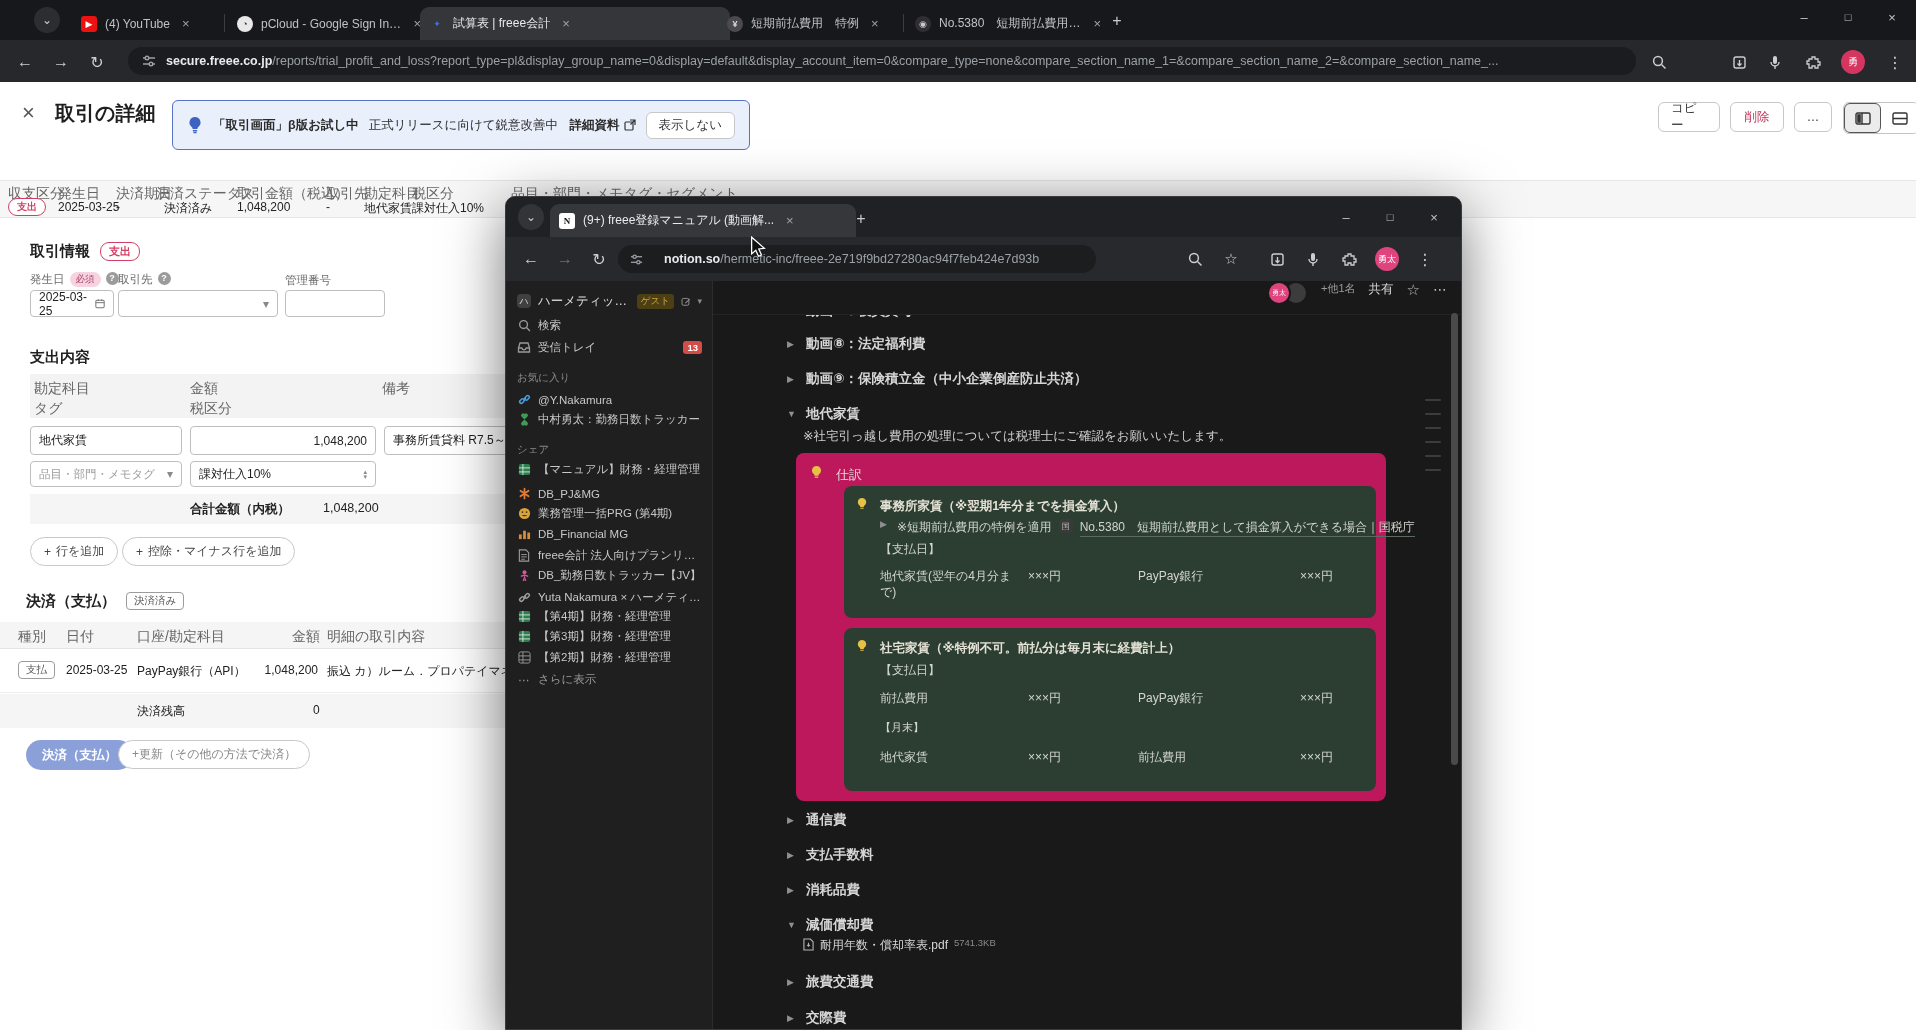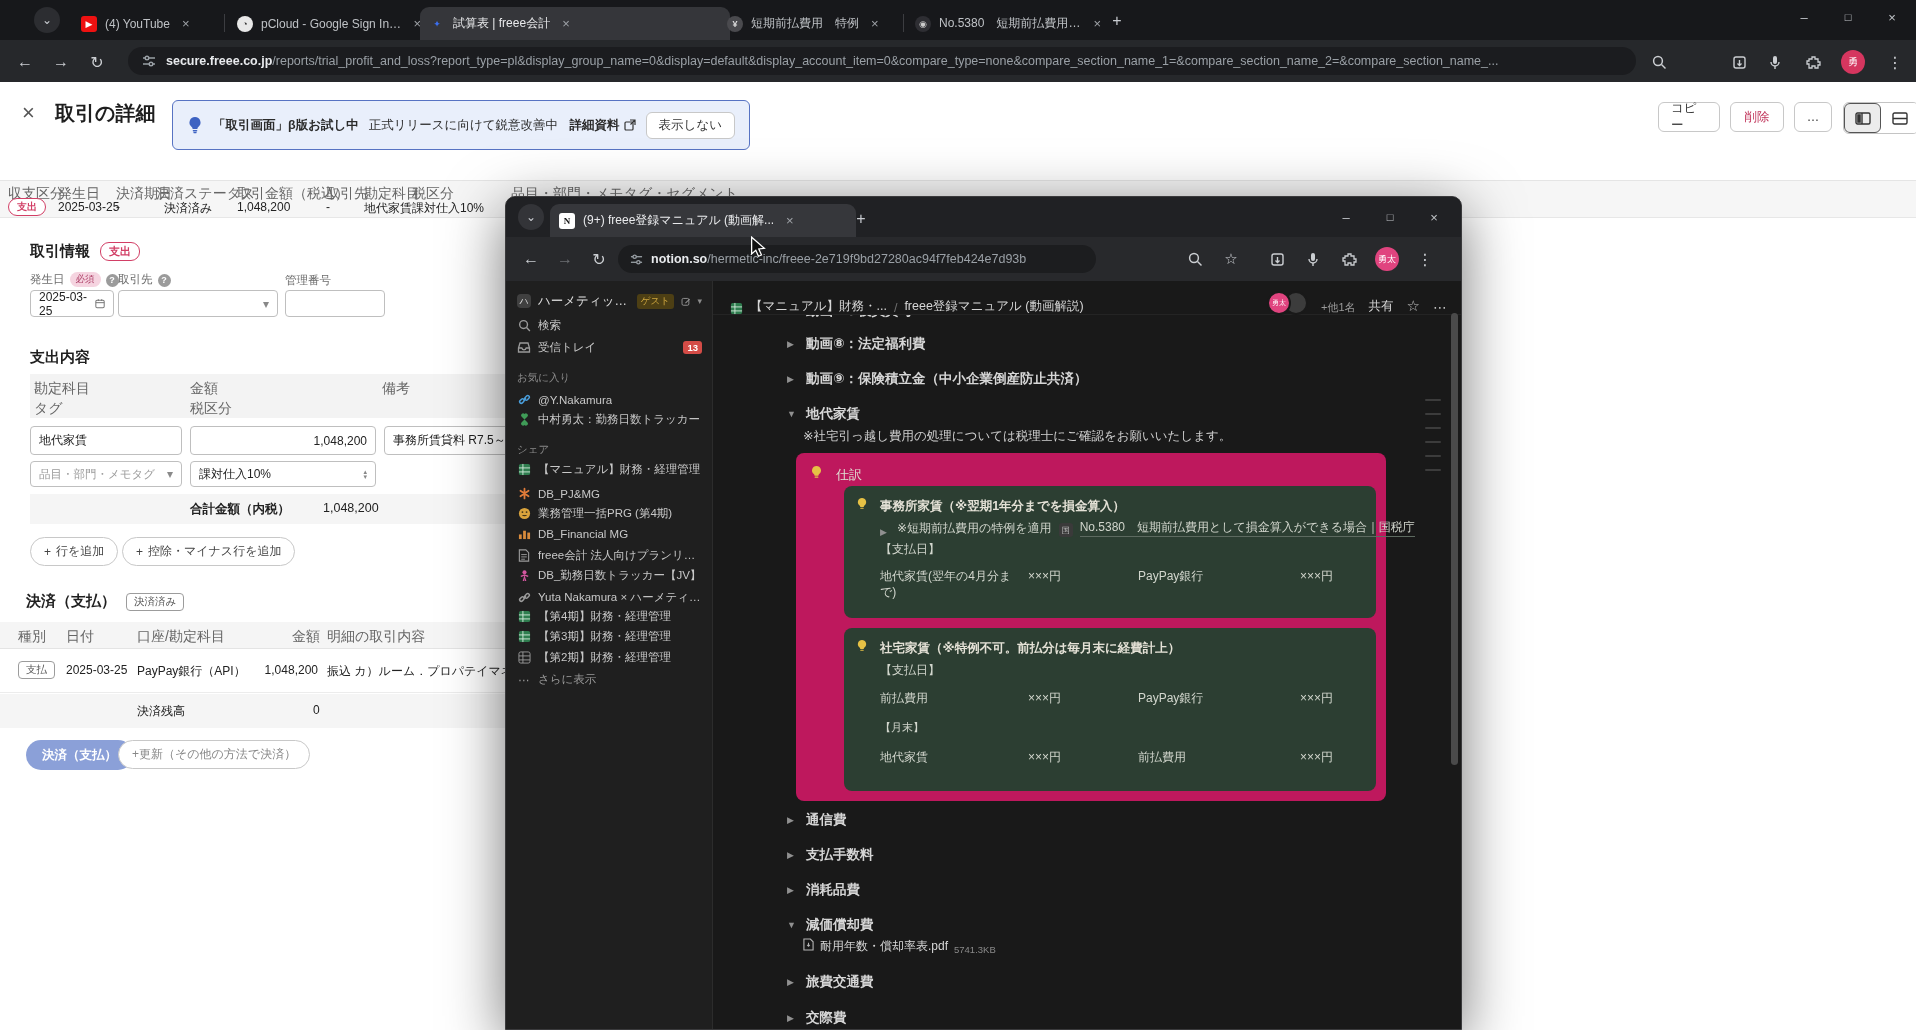--- a/index.html
+++ b/index.html
@@ -6,7 +6,7 @@
   body{width:1916px;height:1030px;overflow:hidden;position:relative;background:#fff;
        font-family:"Liberation Sans","DejaVu Sans",sans-serif;-webkit-font-smoothing:antialiased}
   .abs{position:absolute}
-  .flex{display:flex;align-items:flex-end}
+  .flex{display:flex;align-items:flex-start}
   
   #tabstrip{position:absolute;left:0;top:0;width:1916px;height:40px;background:#17181b}
   .tab{position:absolute;top:7px;height:33px;border-radius:9px 9px 0 0;display:flex;align-items:center;

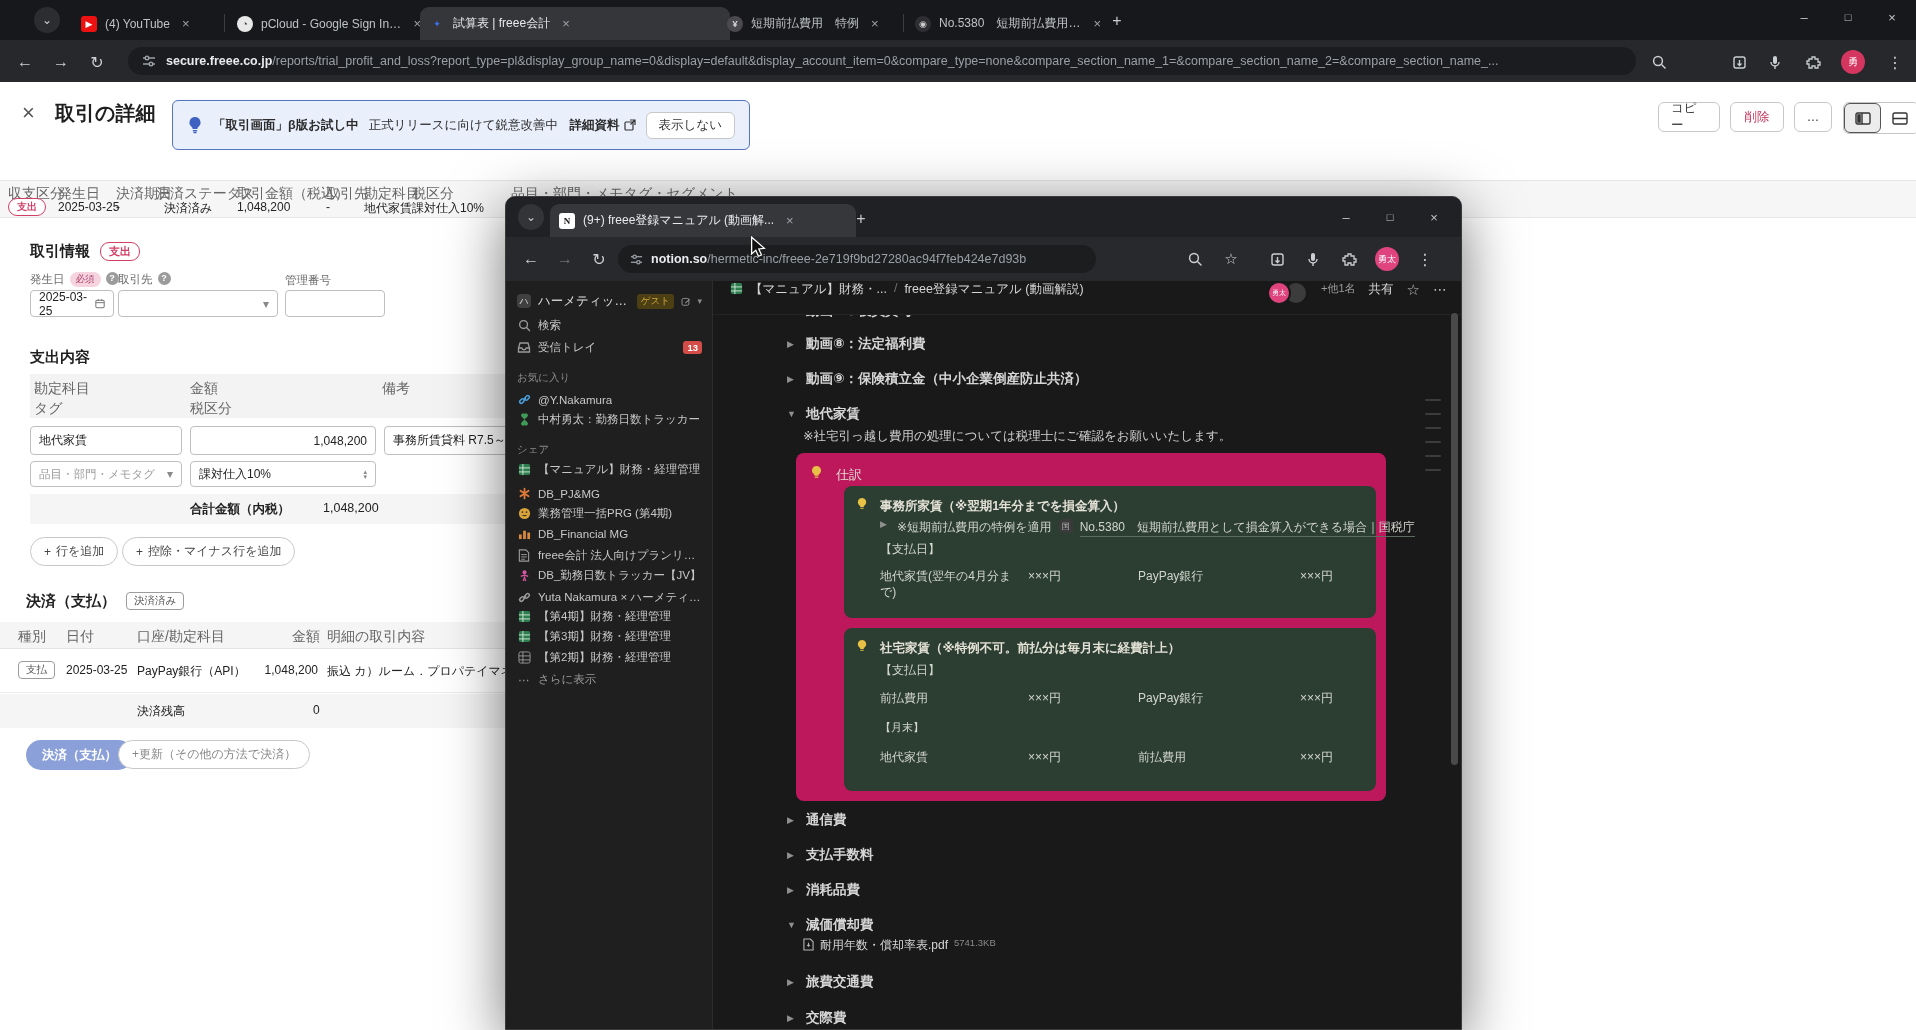--- a/index.html
+++ b/index.html
@@ -53,7 +53,7 @@
   #ntabstrip{position:absolute;left:0;top:0;width:100%;height:40px;background:#202124}
   #ntoolbar{position:absolute;left:0;top:40px;width:100%;height:44px;background:#28292c}
   .npill{position:absolute;left:112px;top:8px;width:478px;height:28px;border-radius:14px;background:#1c1d1f;
-       display:flex;align-items:center;gap:8px;padding:0 12px;box-sizing:border-box;font-size:12.5px;color:#9aa0a6;white-space:nowrap;overflow:hidden}
+       display:flex;align-items:center;gap:21px;padding:0 12px;box-sizing:border-box;font-size:12.5px;color:#9aa0a6;white-space:nowrap;overflow:hidden}
   #nsidebar{position:absolute;left:0;top:84px;width:207px;height:750px;background:#1f1f1f;border-right:1px solid #2c2c2c;box-sizing:border-box}
   .srow{position:absolute;left:0;width:207px;height:21px;display:flex;align-items:center;gap:7px;padding:0 11px;
        box-sizing:border-box;color:#c8c8c8;font-size:11.5px;white-space:nowrap;overflow:hidden}

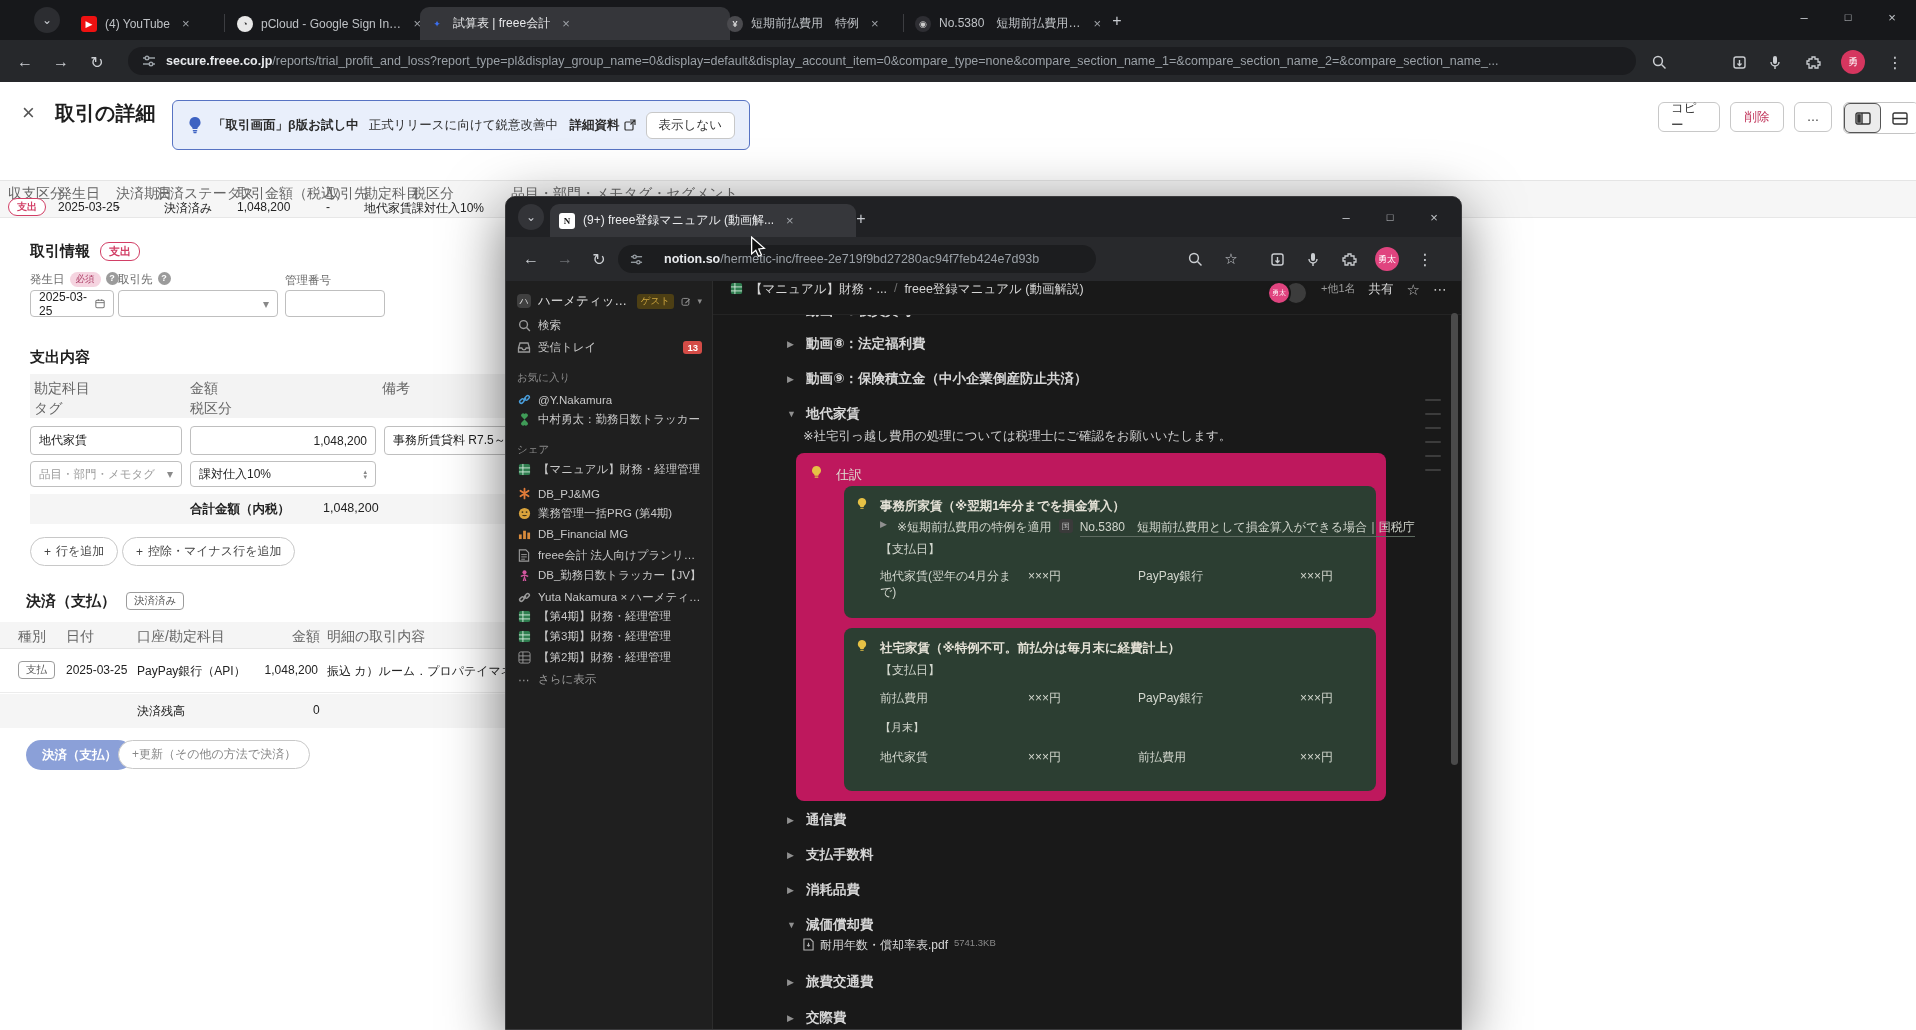--- a/index.html
+++ b/index.html
@@ -541,21 +541,6 @@
   </div>
 
   <div id="ntopbar">
-    <div class="flex" style="position:absolute;left:16px;top:0;height:34px;gap:7px;font-size:12.5px;color:#d6d6d6;white-space:nowrap">
-      <span class="icon14">
-          <svg width="13" height="13" viewBox="0 0 14 14">
-            <rect x="1" y="1" width="12" height="12" rx="2" fill="#2f7d4f"></rect>
-            <g stroke="#cfe8d8" stroke-width="1">
-              <line x1="1" y1="5.3" x2="13" y2="5.3"></line>
-              <line x1="1" y1="9.6" x2="13" y2="9.6"></line>
-              <line x1="5.3" y1="1" x2="5.3" y2="13"></line>
-            </g>
-          </svg>
-        </span>
-      <span>【マニュアル】財務・...</span>
-      <span style="color:#6f6f6f">/</span>
-      <span>freee登録マニュアル (動画解説)</span>
-    </div>
     <div class="flex" style="position:absolute;right:16px;top:0;height:34px;gap:13px">
       <span class="flex">
         <span style="width:20px;height:20px;border-radius:50%;background:#e0447f;color:#fff;font-size:7px;display:flex;align-items:center;justify-content:center;z-index:2;border:2px solid #191919">勇太</span>

